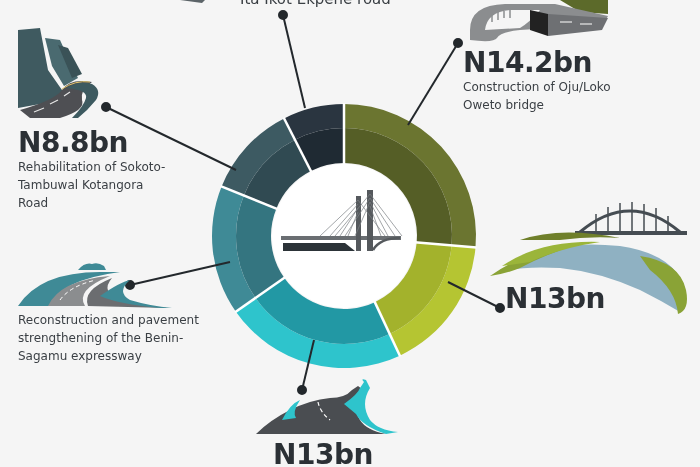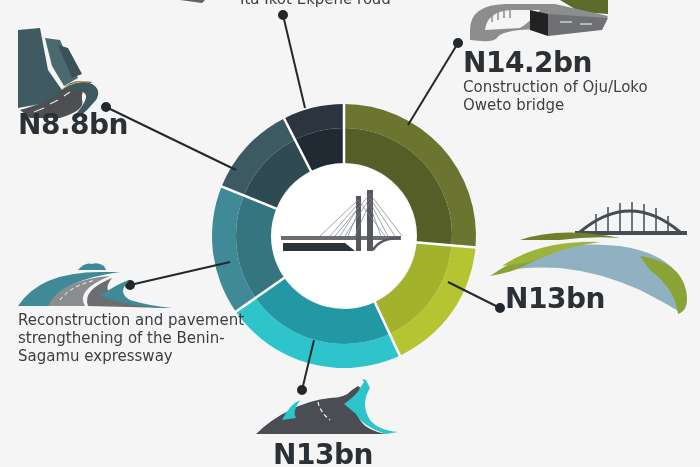--- a/index.html
+++ b/index.html
@@ -23,7 +23,7 @@
   }
   .desc {
     font-family: "DejaVu Sans", sans-serif;
-    font-size: 15px;
+    font-size: 12px;
     line-height: 18px;
     color: #3a3f44;
     white-space: pre-line;

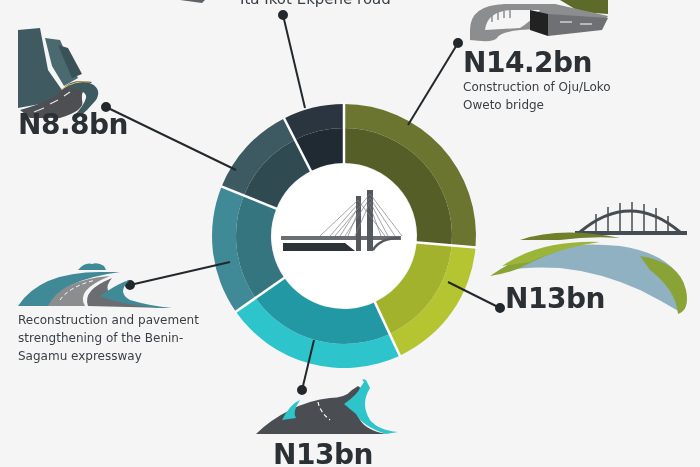--- a/index.html
+++ b/index.html
@@ -170,7 +170,7 @@
 Oweto bridge</div>
   </div>
 
-  <div class="label" style="left:18px; top:110px;">
+  <div class="label" style="left:18px; top:128px;">
     <div class="amount">N8.8bn</div>
   </div>
 

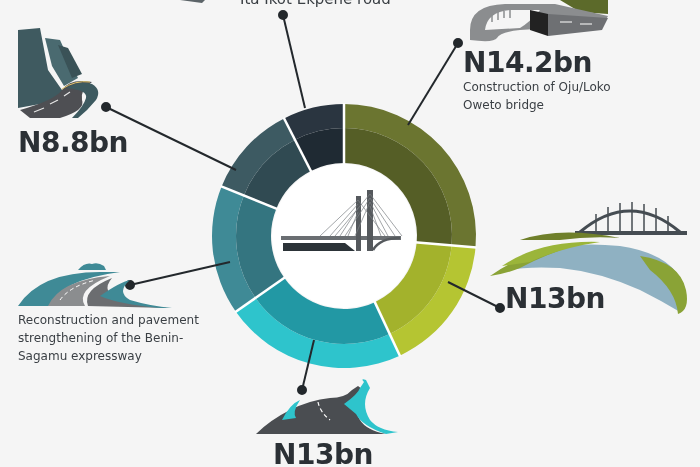--- a/index.html
+++ b/index.html
@@ -172,6 +172,9 @@
 
   <div class="label" style="left:18px; top:128px;">
     <div class="amount">N8.8bn</div>
+    <div class="desc">Rehabilitation of Sokoto-
+Tambuwal Kotangora
+Road</div>
   </div>
 
   <div class="label" style="left:18px; top:311px;">

